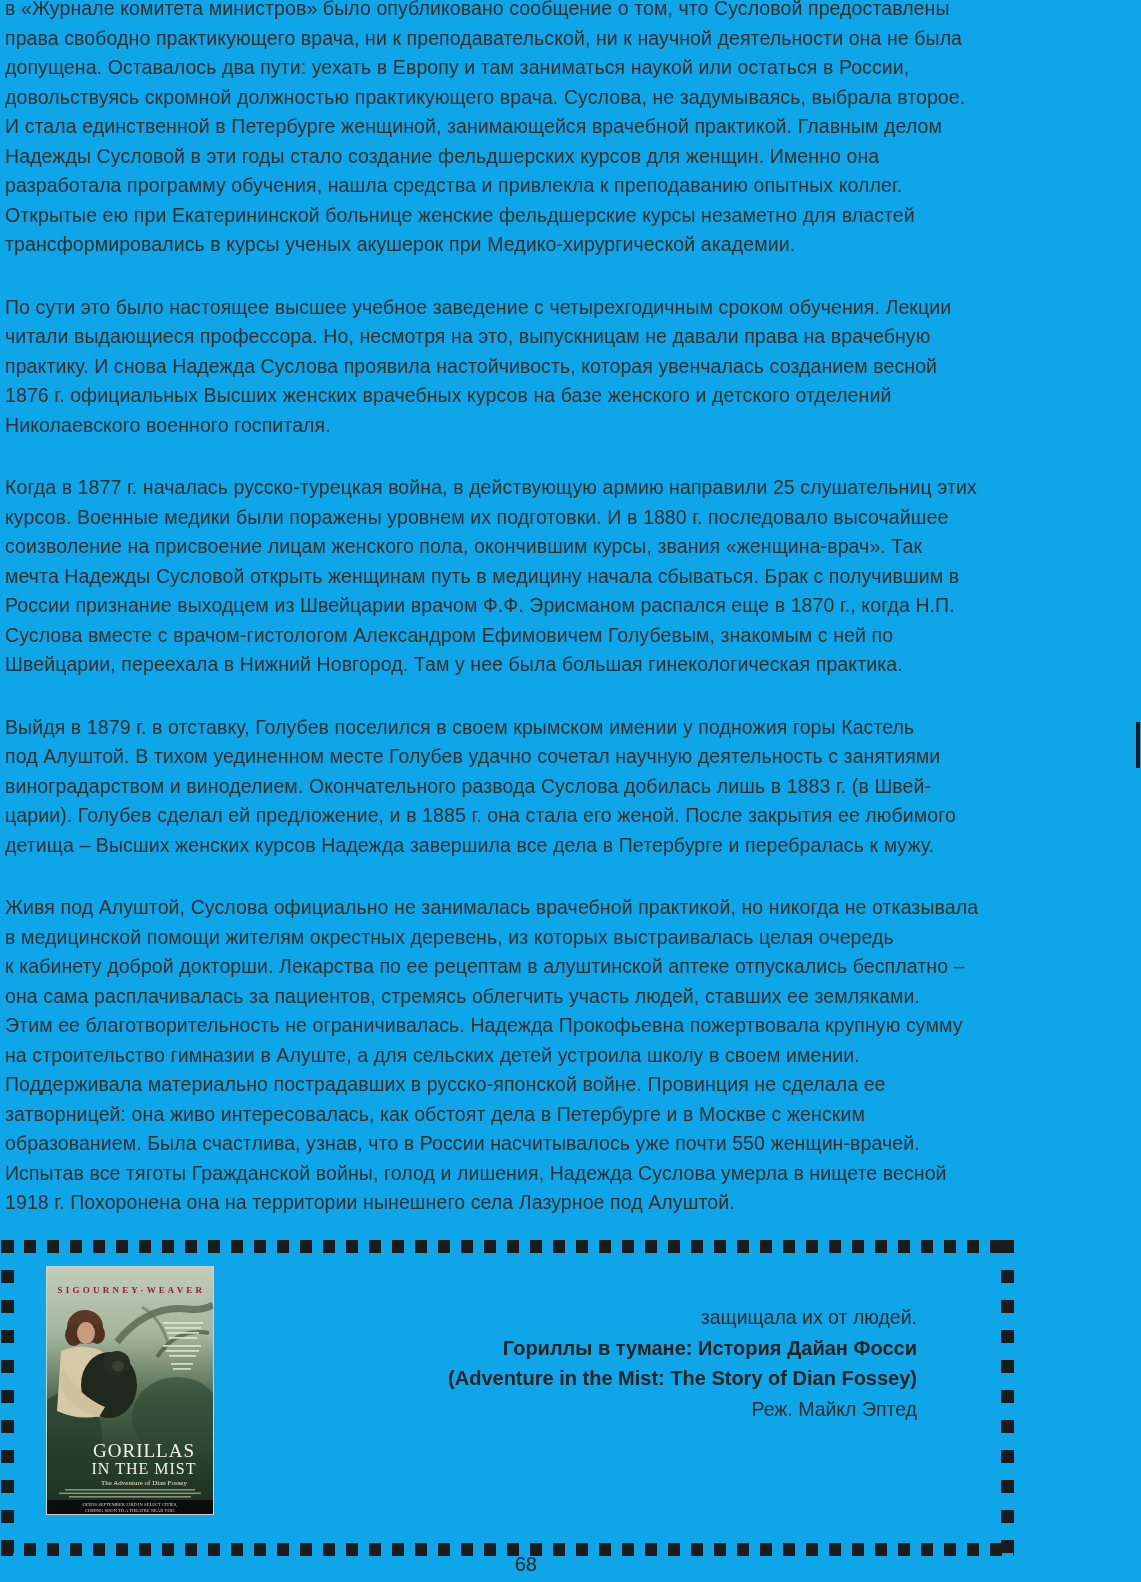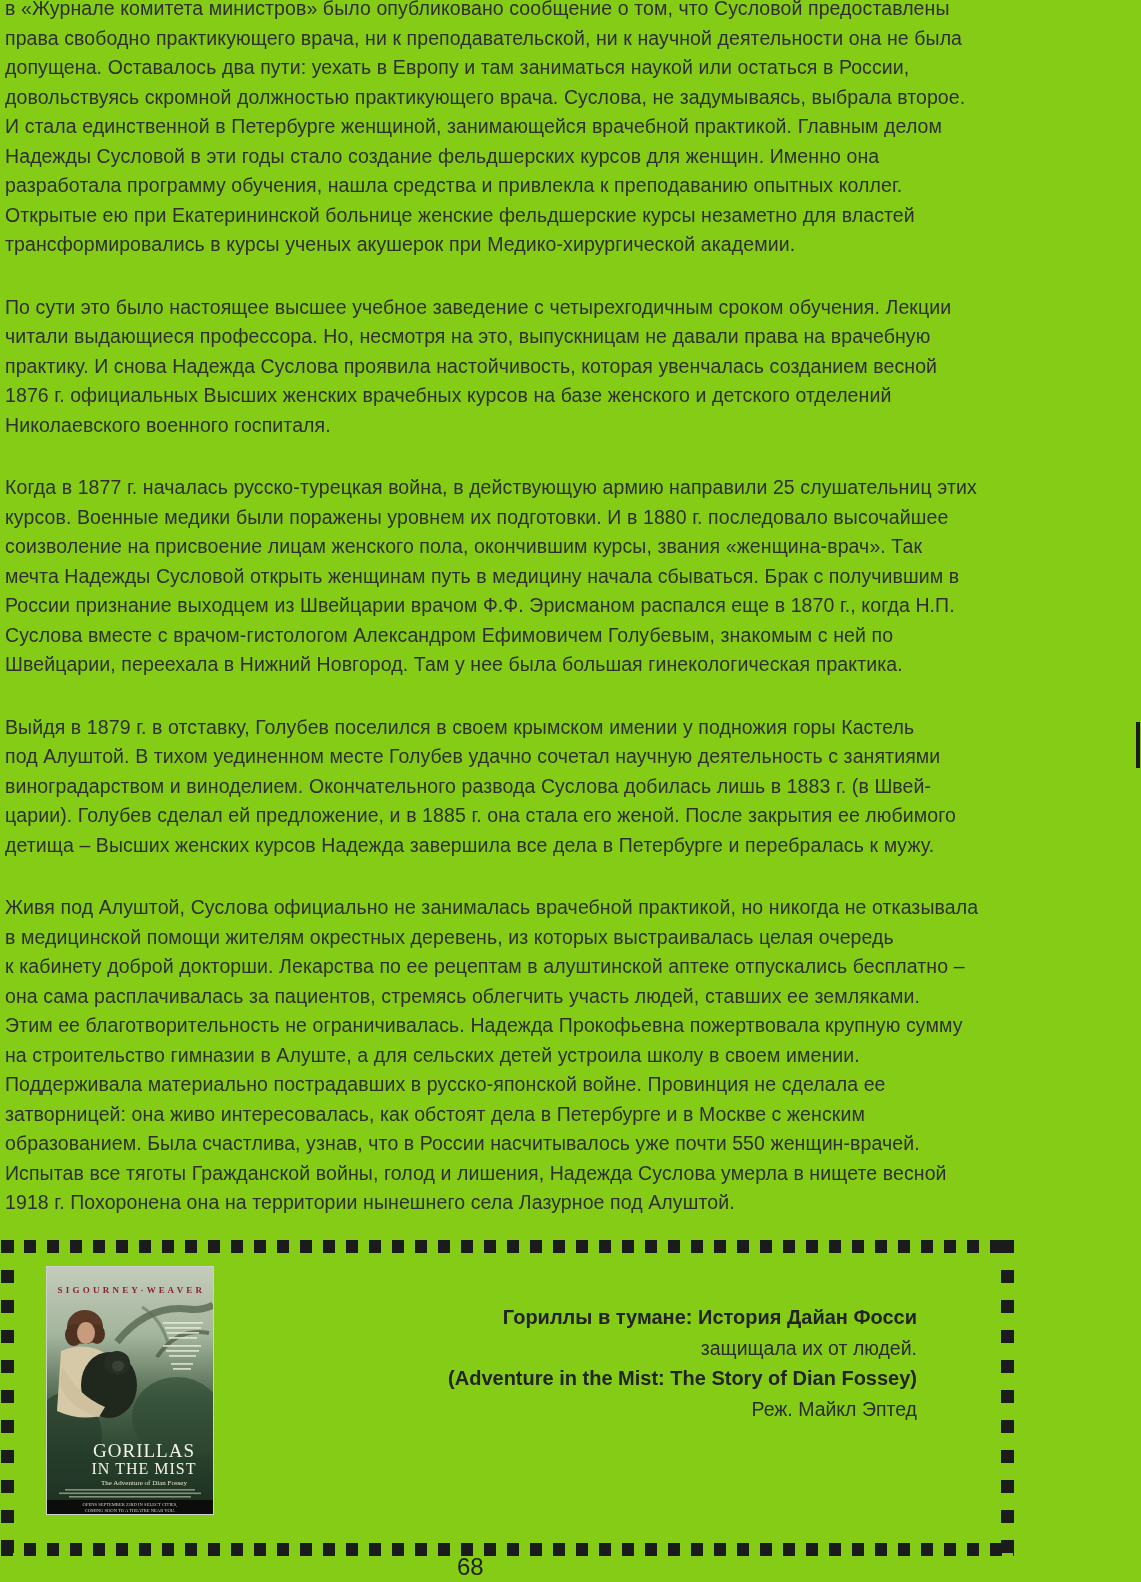--- a/index.html
+++ b/index.html
@@ -6,7 +6,7 @@
   #page{
     position:relative;
     width:1141px;height:1582px;
-    background:#84cc16;
+    background:#0ea5e9;
     overflow:hidden;
     font-family:"Liberation Sans", sans-serif;
     color:#2f2f2f;

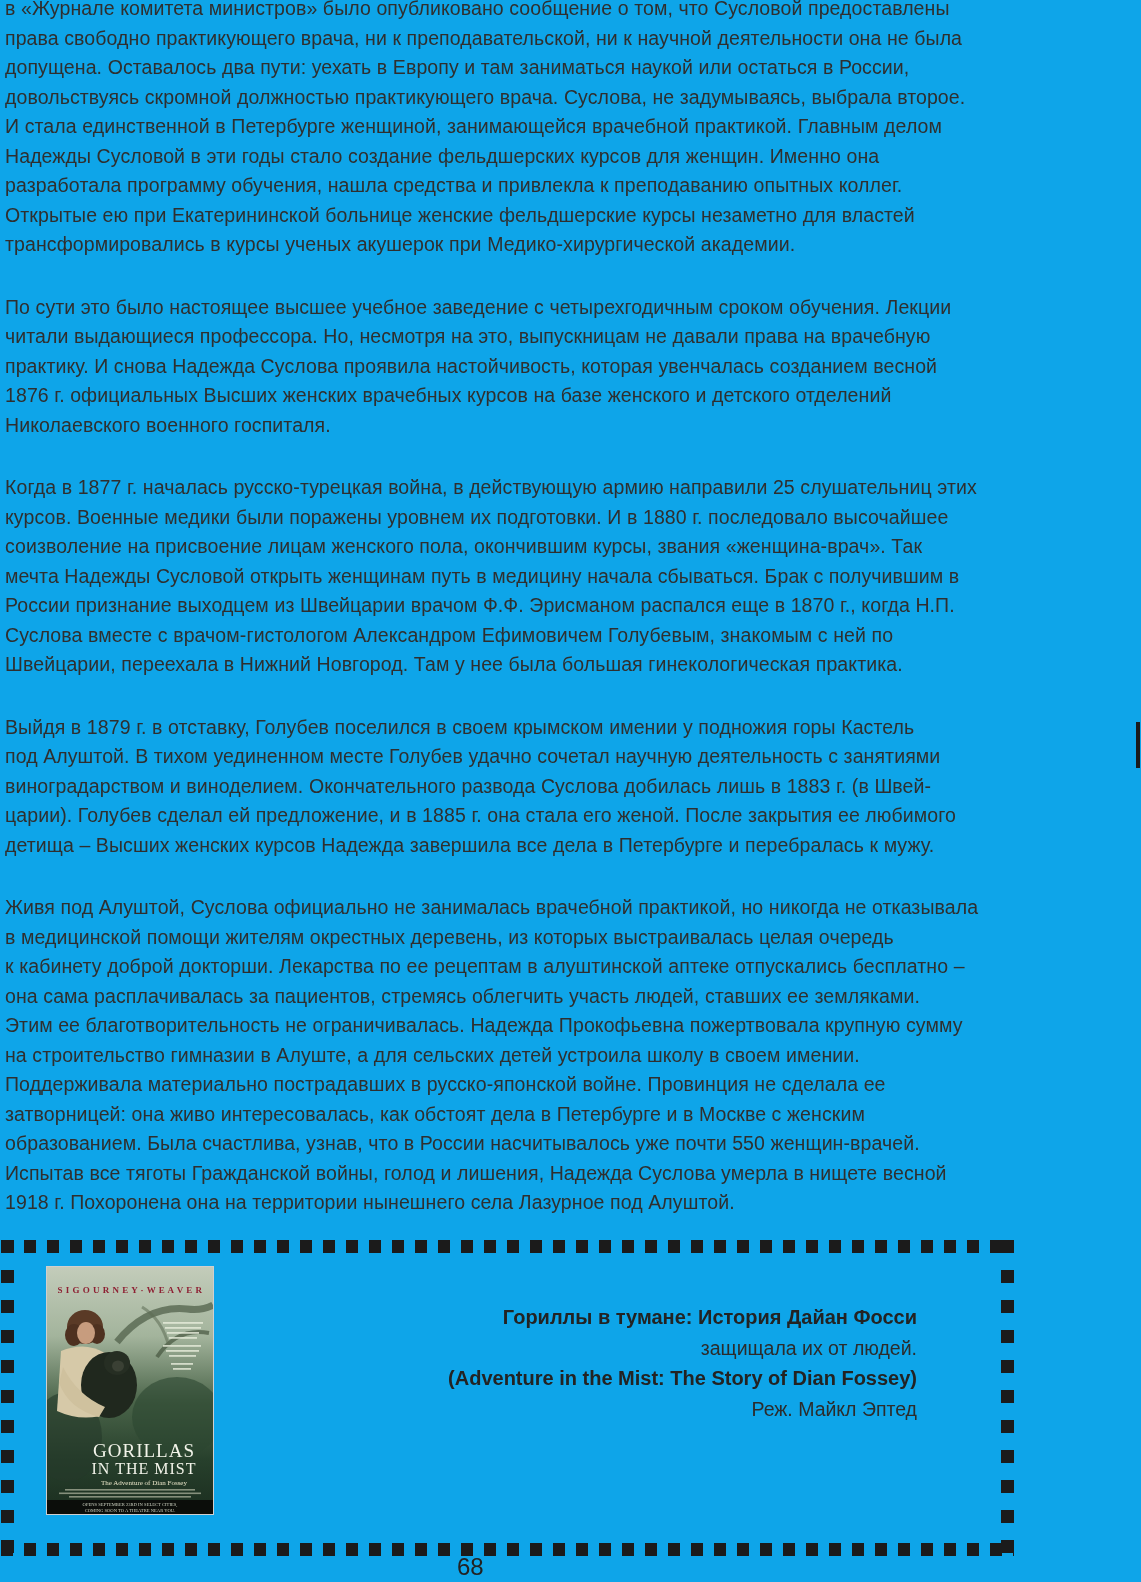--- a/index.html
+++ b/index.html
@@ -170,8 +170,8 @@
     </svg>
 
     <div id="caption">
+      <div class="cap-line">защищала их от людей.</div>
       <div class="cap-line bold">Гориллы в тумане: История Дайан Фосси</div>
-      <div class="cap-line">защищала их от людей.</div>
       <div class="cap-line bold">(Adventure in the Mist: The Story of Dian Fossey)</div>
       <div class="cap-line">Реж. Майкл Эптед</div>
     </div>

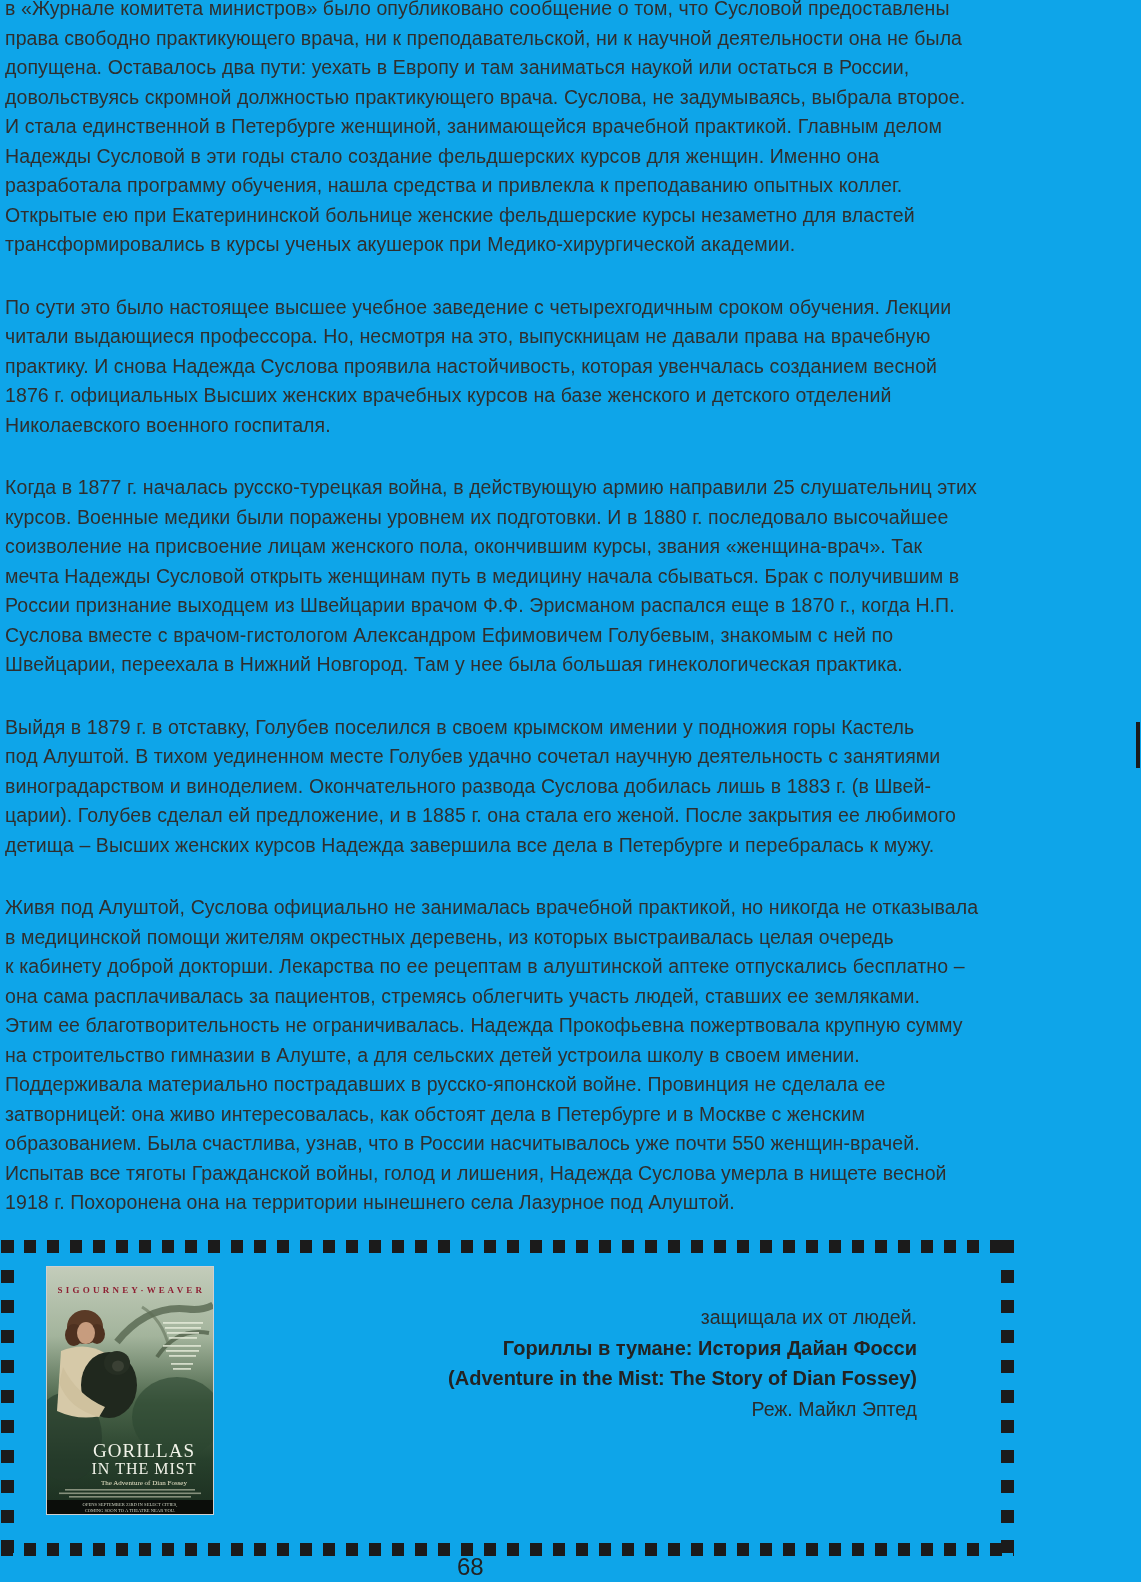--- a/index.html
+++ b/index.html
@@ -54,7 +54,7 @@
   
   #page-number{
     position:absolute;left:457px;top:1553px;width:80px;
-    text-align:left;font-size:24px;color:#222;
+    text-align:right;font-size:20px;color:#222;
   }
 </style>
 </head>

